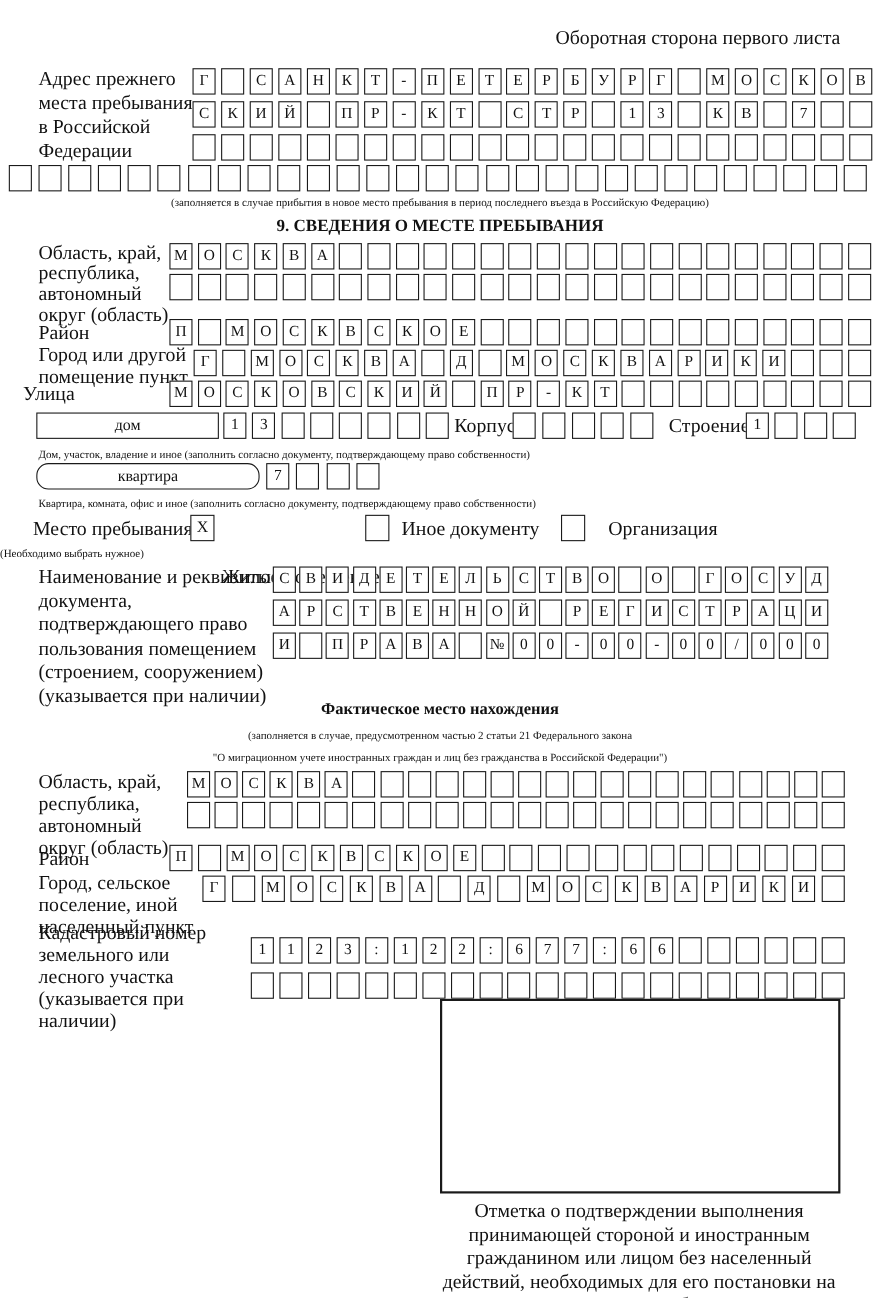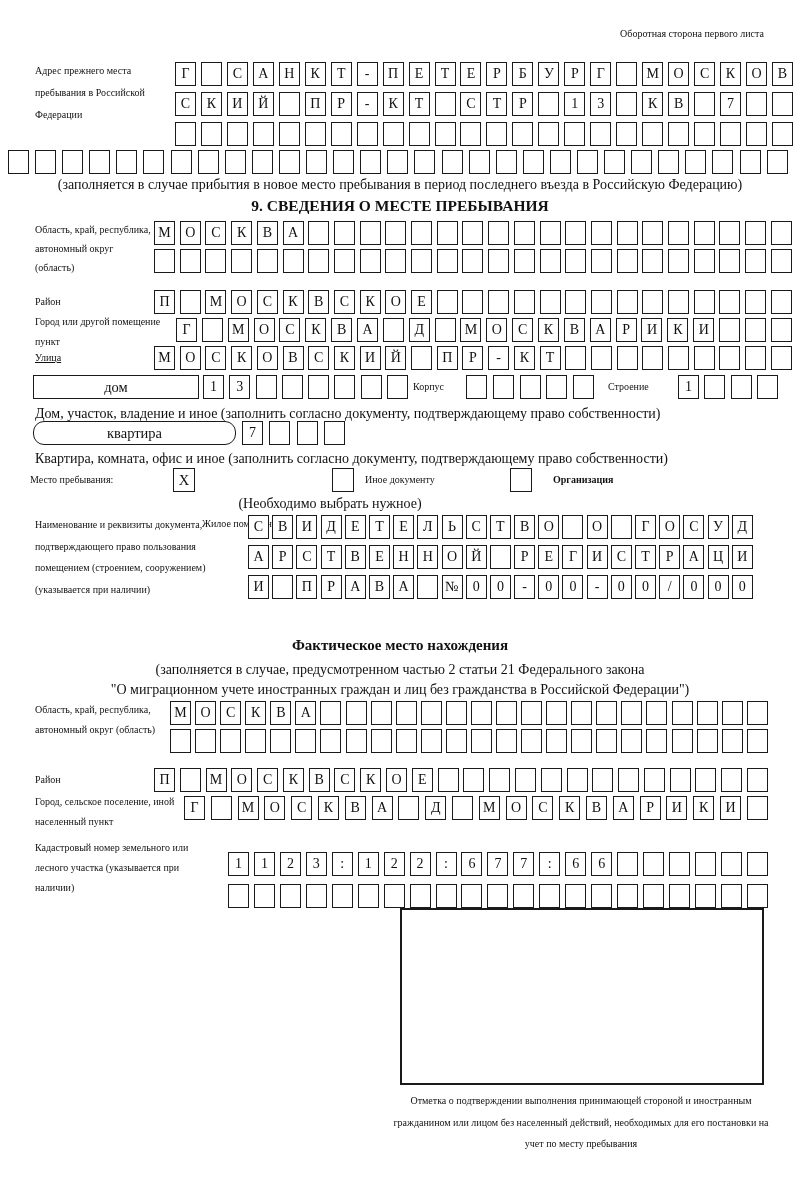--- a/index.html
+++ b/index.html
@@ -6,7 +6,7 @@
   body{width:800px;height:1180px;position:relative;
        font-family:"Liberation Serif","DejaVu Serif",serif;color:#111;}
   .abs{position:absolute;}
-  .lbl{font-size:10px;line-height:20px;}
+  .lbl{font-size:18px;line-height:20px;}
   .note{font-size:14px;line-height:17px;}
   .center{text-align:center;width:800px;left:0;}
   .title{font-weight:bold;font-size:15.5px;}

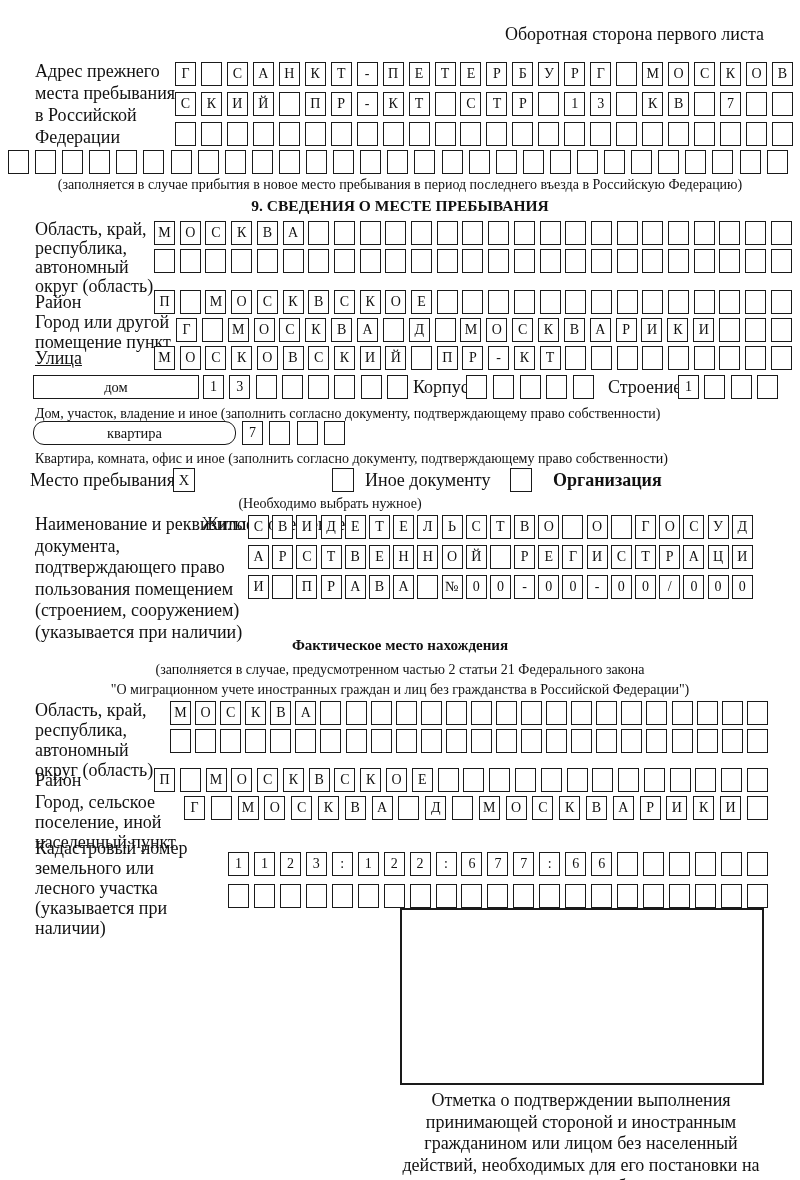--- a/index.html
+++ b/index.html
@@ -7,7 +7,7 @@
        font-family:"Liberation Serif","DejaVu Serif",serif;color:#111;}
   .abs{position:absolute;}
   .lbl{font-size:18px;line-height:20px;}
-  .note{font-size:14px;line-height:17px;}
+  .note{font-size:10px;line-height:17px;}
   .center{text-align:center;width:800px;left:0;}
   .title{font-weight:bold;font-size:15.5px;}
   .cellrow{position:absolute;display:flex;justify-content:space-between;}

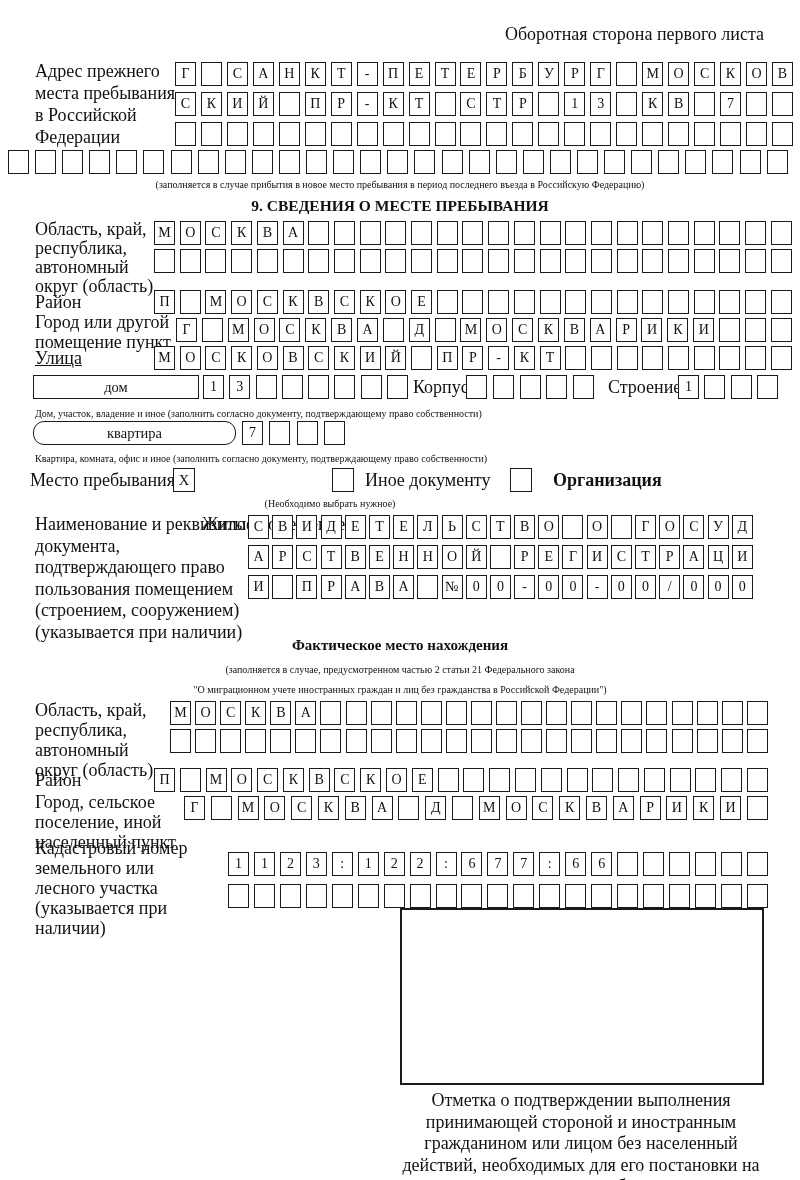--- a/index.html
+++ b/index.html
@@ -251,7 +251,7 @@
     <span class="cell"></span>
   </div>
 
-<div class="abs lbl" style="left:35px;top:348px;text-decoration:underline;">Улица</div>
+<div class="abs lbl" style="left:21px;top:348px;">Улица</div>
 <div class="cellrow" style="left:154px;top:346px;width:638px;">
     <span class="cell">М</span>
     <span class="cell">О</span>

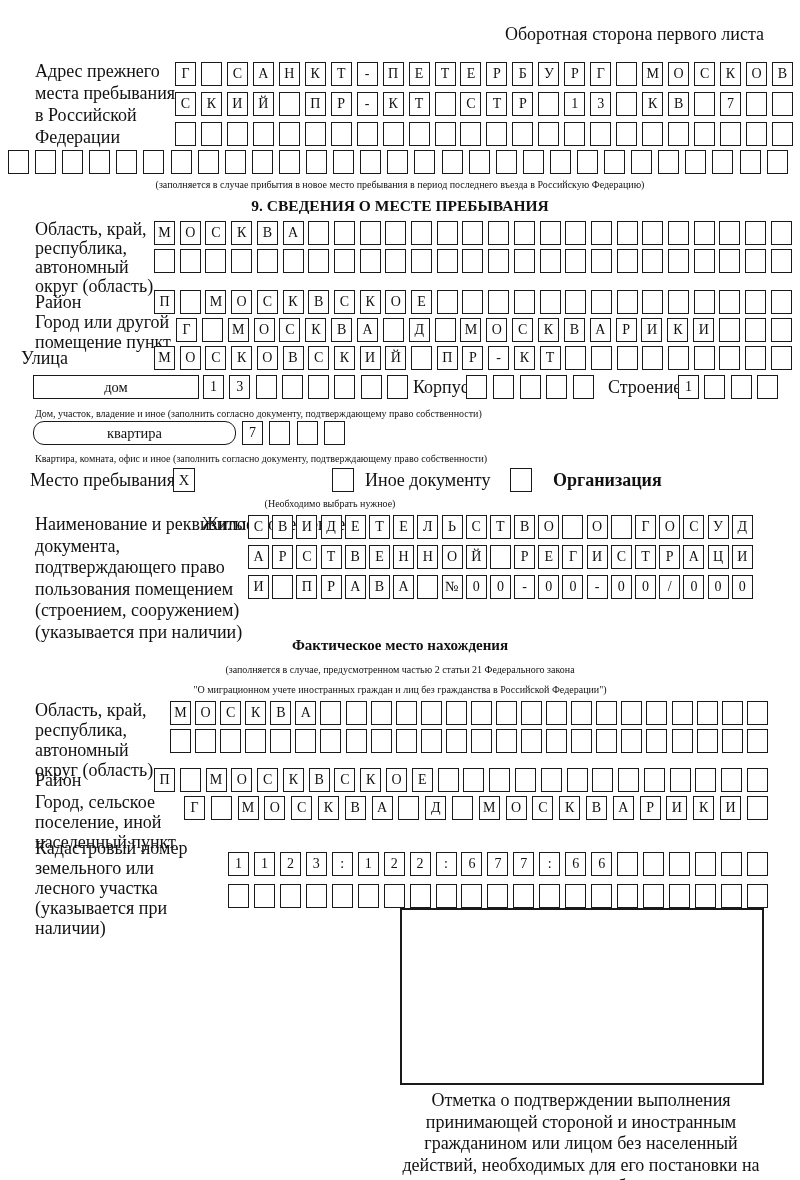--- a/index.html
+++ b/index.html
@@ -323,7 +323,7 @@
 <div class="checkbox" style="left:332px;top:468px;"></div>
 <div class="abs lbl" style="left:365px;top:470px;">Иное документу</div>
 <div class="checkbox" style="left:510px;top:468px;"></div>
-<div class="abs lbl" style="left:553px;top:470px;font-weight:bold;">Организация</div>
+<div class="abs lbl" style="left:553px;top:470px;">Организация</div>
 <div class="abs note" style="left:0;top:495px;width:660px;text-align:center;">(Необходимо выбрать нужное)</div>
 
 <div class="abs lbl" style="left:35px;top:514px;width:215px;line-height:21.5px;">Наименование и реквизиты документа, подтверждающего право пользования помещением (строением, сооружением) (указывается при наличии)</div>

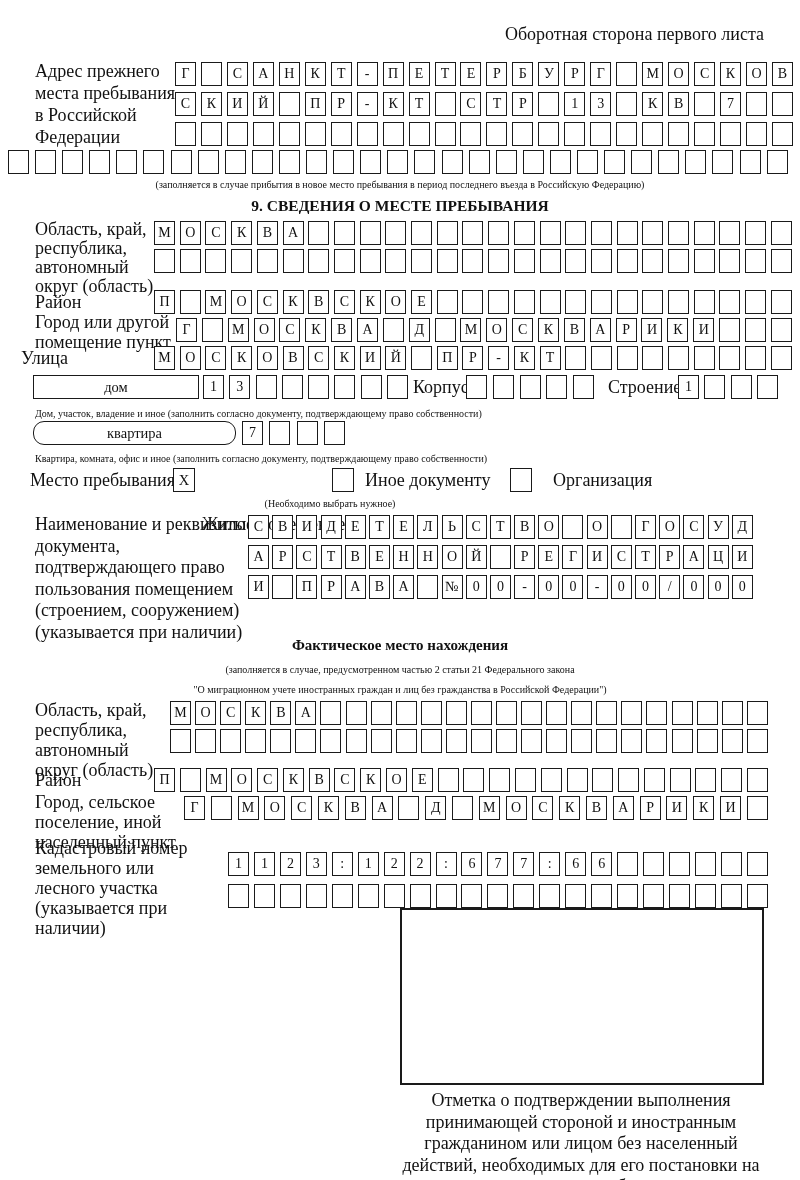--- a/index.html
+++ b/index.html
@@ -324,7 +324,7 @@
 <div class="abs lbl" style="left:365px;top:470px;">Иное документу</div>
 <div class="checkbox" style="left:510px;top:468px;"></div>
 <div class="abs lbl" style="left:553px;top:470px;">Организация</div>
-<div class="abs note" style="left:0;top:495px;width:660px;text-align:center;">(Необходимо выбрать нужное)</div>
+<div class="abs note" style="left:0;top:495px;width:660px;">(Необходимо выбрать нужное)</div>
 
 <div class="abs lbl" style="left:35px;top:514px;width:215px;line-height:21.5px;">Наименование и реквизиты документа, подтверждающего право пользования помещением (строением, сооружением) (указывается при наличии)</div>
 <div class="cellrow" style="left:248px;top:515px;width:505px;">

